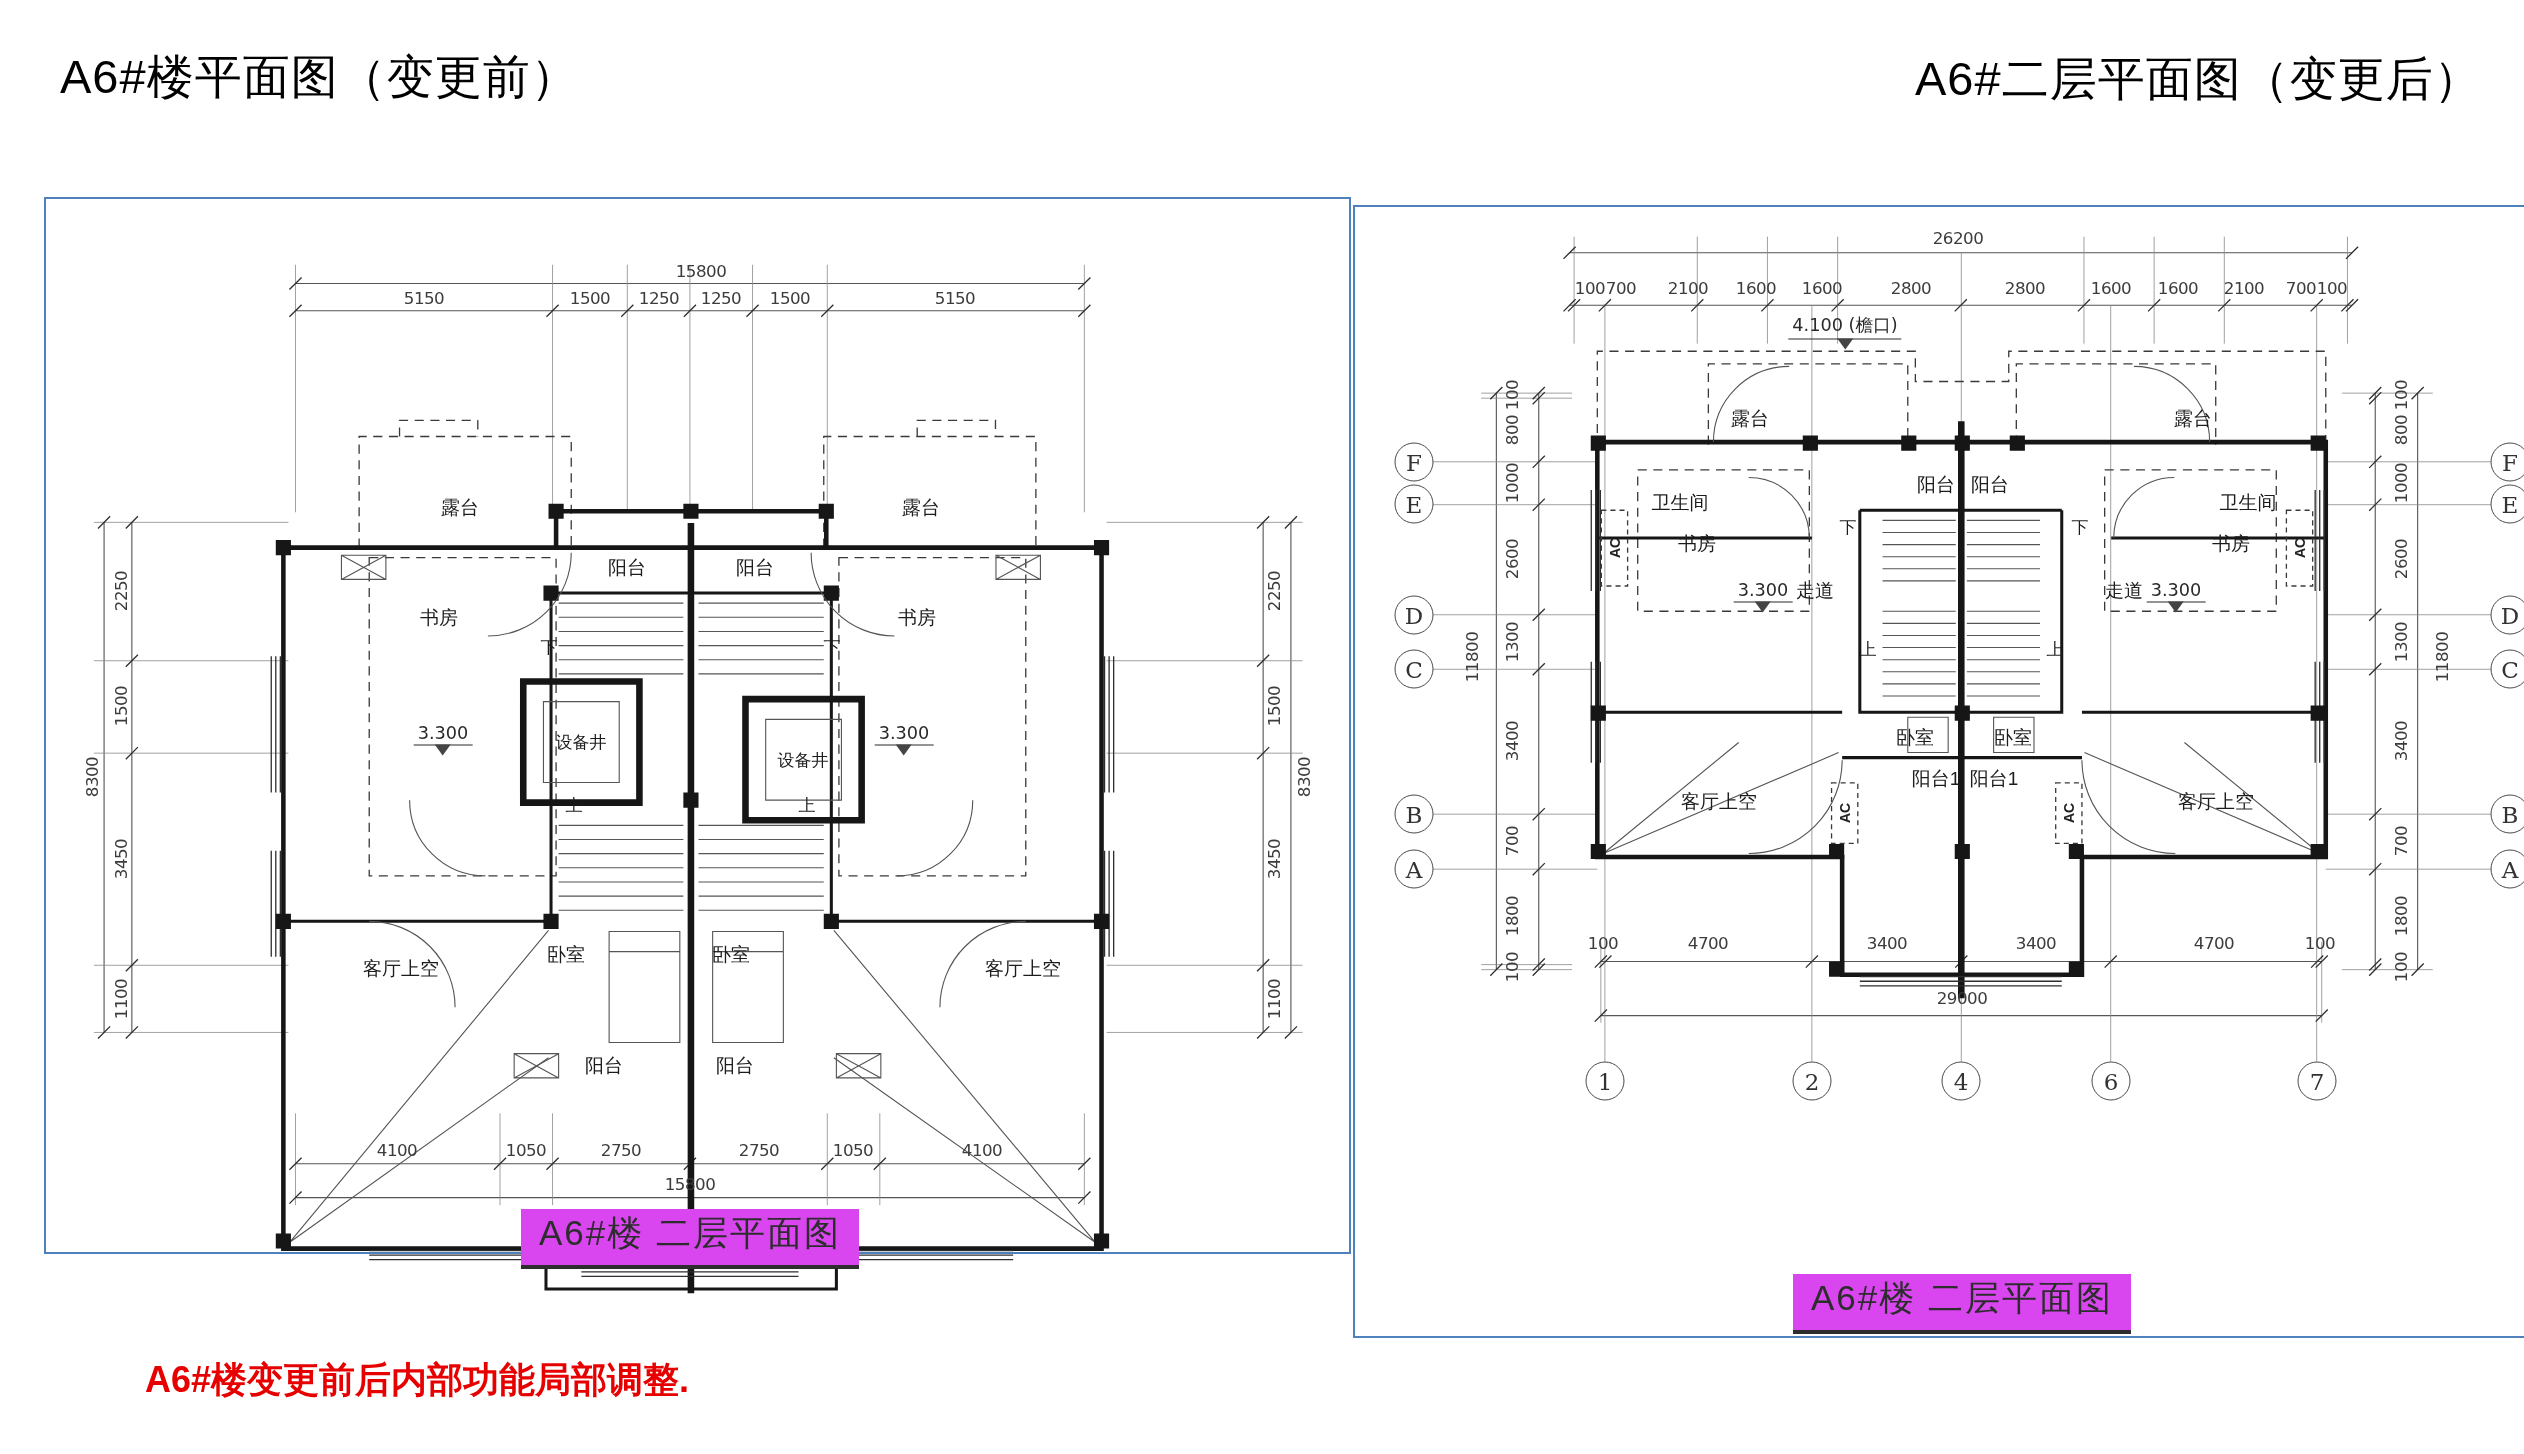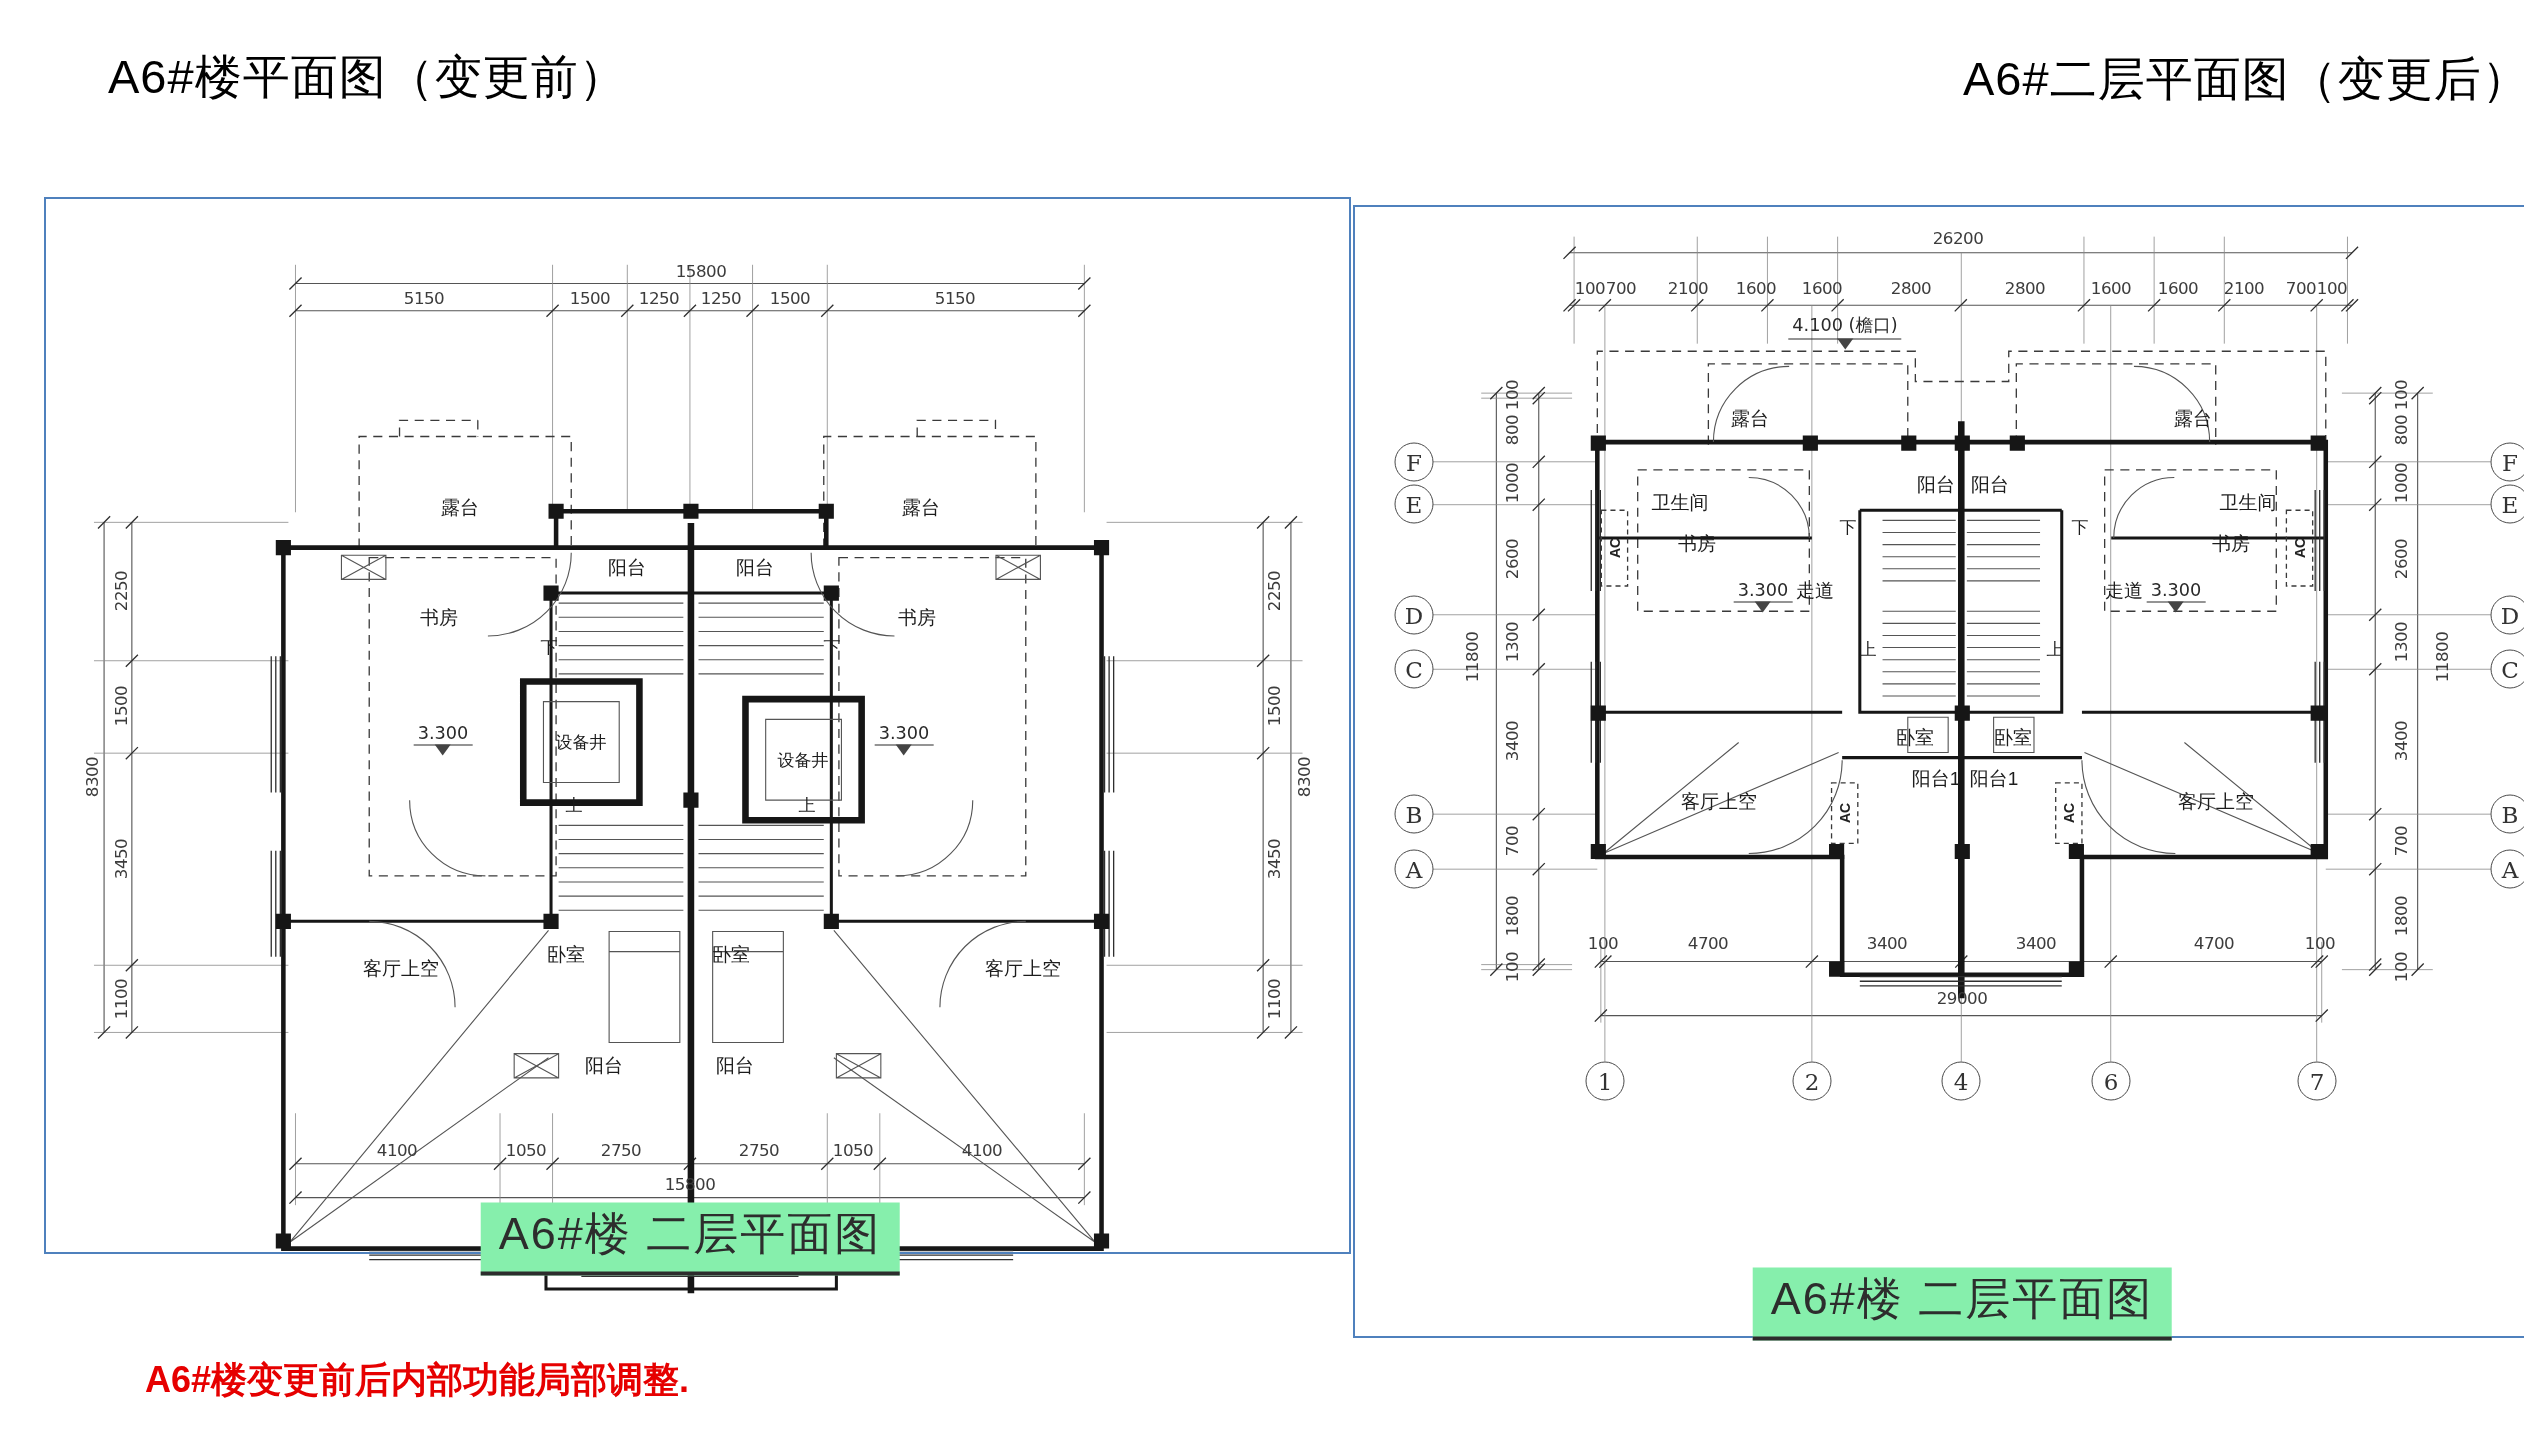--- a/index.html
+++ b/index.html
@@ -5,7 +5,7 @@
   html,body{margin:0;padding:0;background:#ffffff;}
   body{width:2585px;height:1454px;position:relative;overflow:hidden;
        font-family:"Liberation Sans",sans-serif;color:#1f1f1f;}
-  .title{position:absolute;font-size:47px;font-weight:500;letter-spacing:1px;color:#000;white-space:nowrap;margin-left:48px;}
+  .title{position:absolute;font-size:47px;font-weight:500;letter-spacing:1px;color:#000;white-space:nowrap;}
   .note{position:absolute;font-size:36px;font-weight:bold;color:#e60000;white-space:nowrap;}
   .frame{position:absolute;border:2px solid #4f81bd;background:#fff;}
   .frame svg{position:absolute;left:0;top:0;}

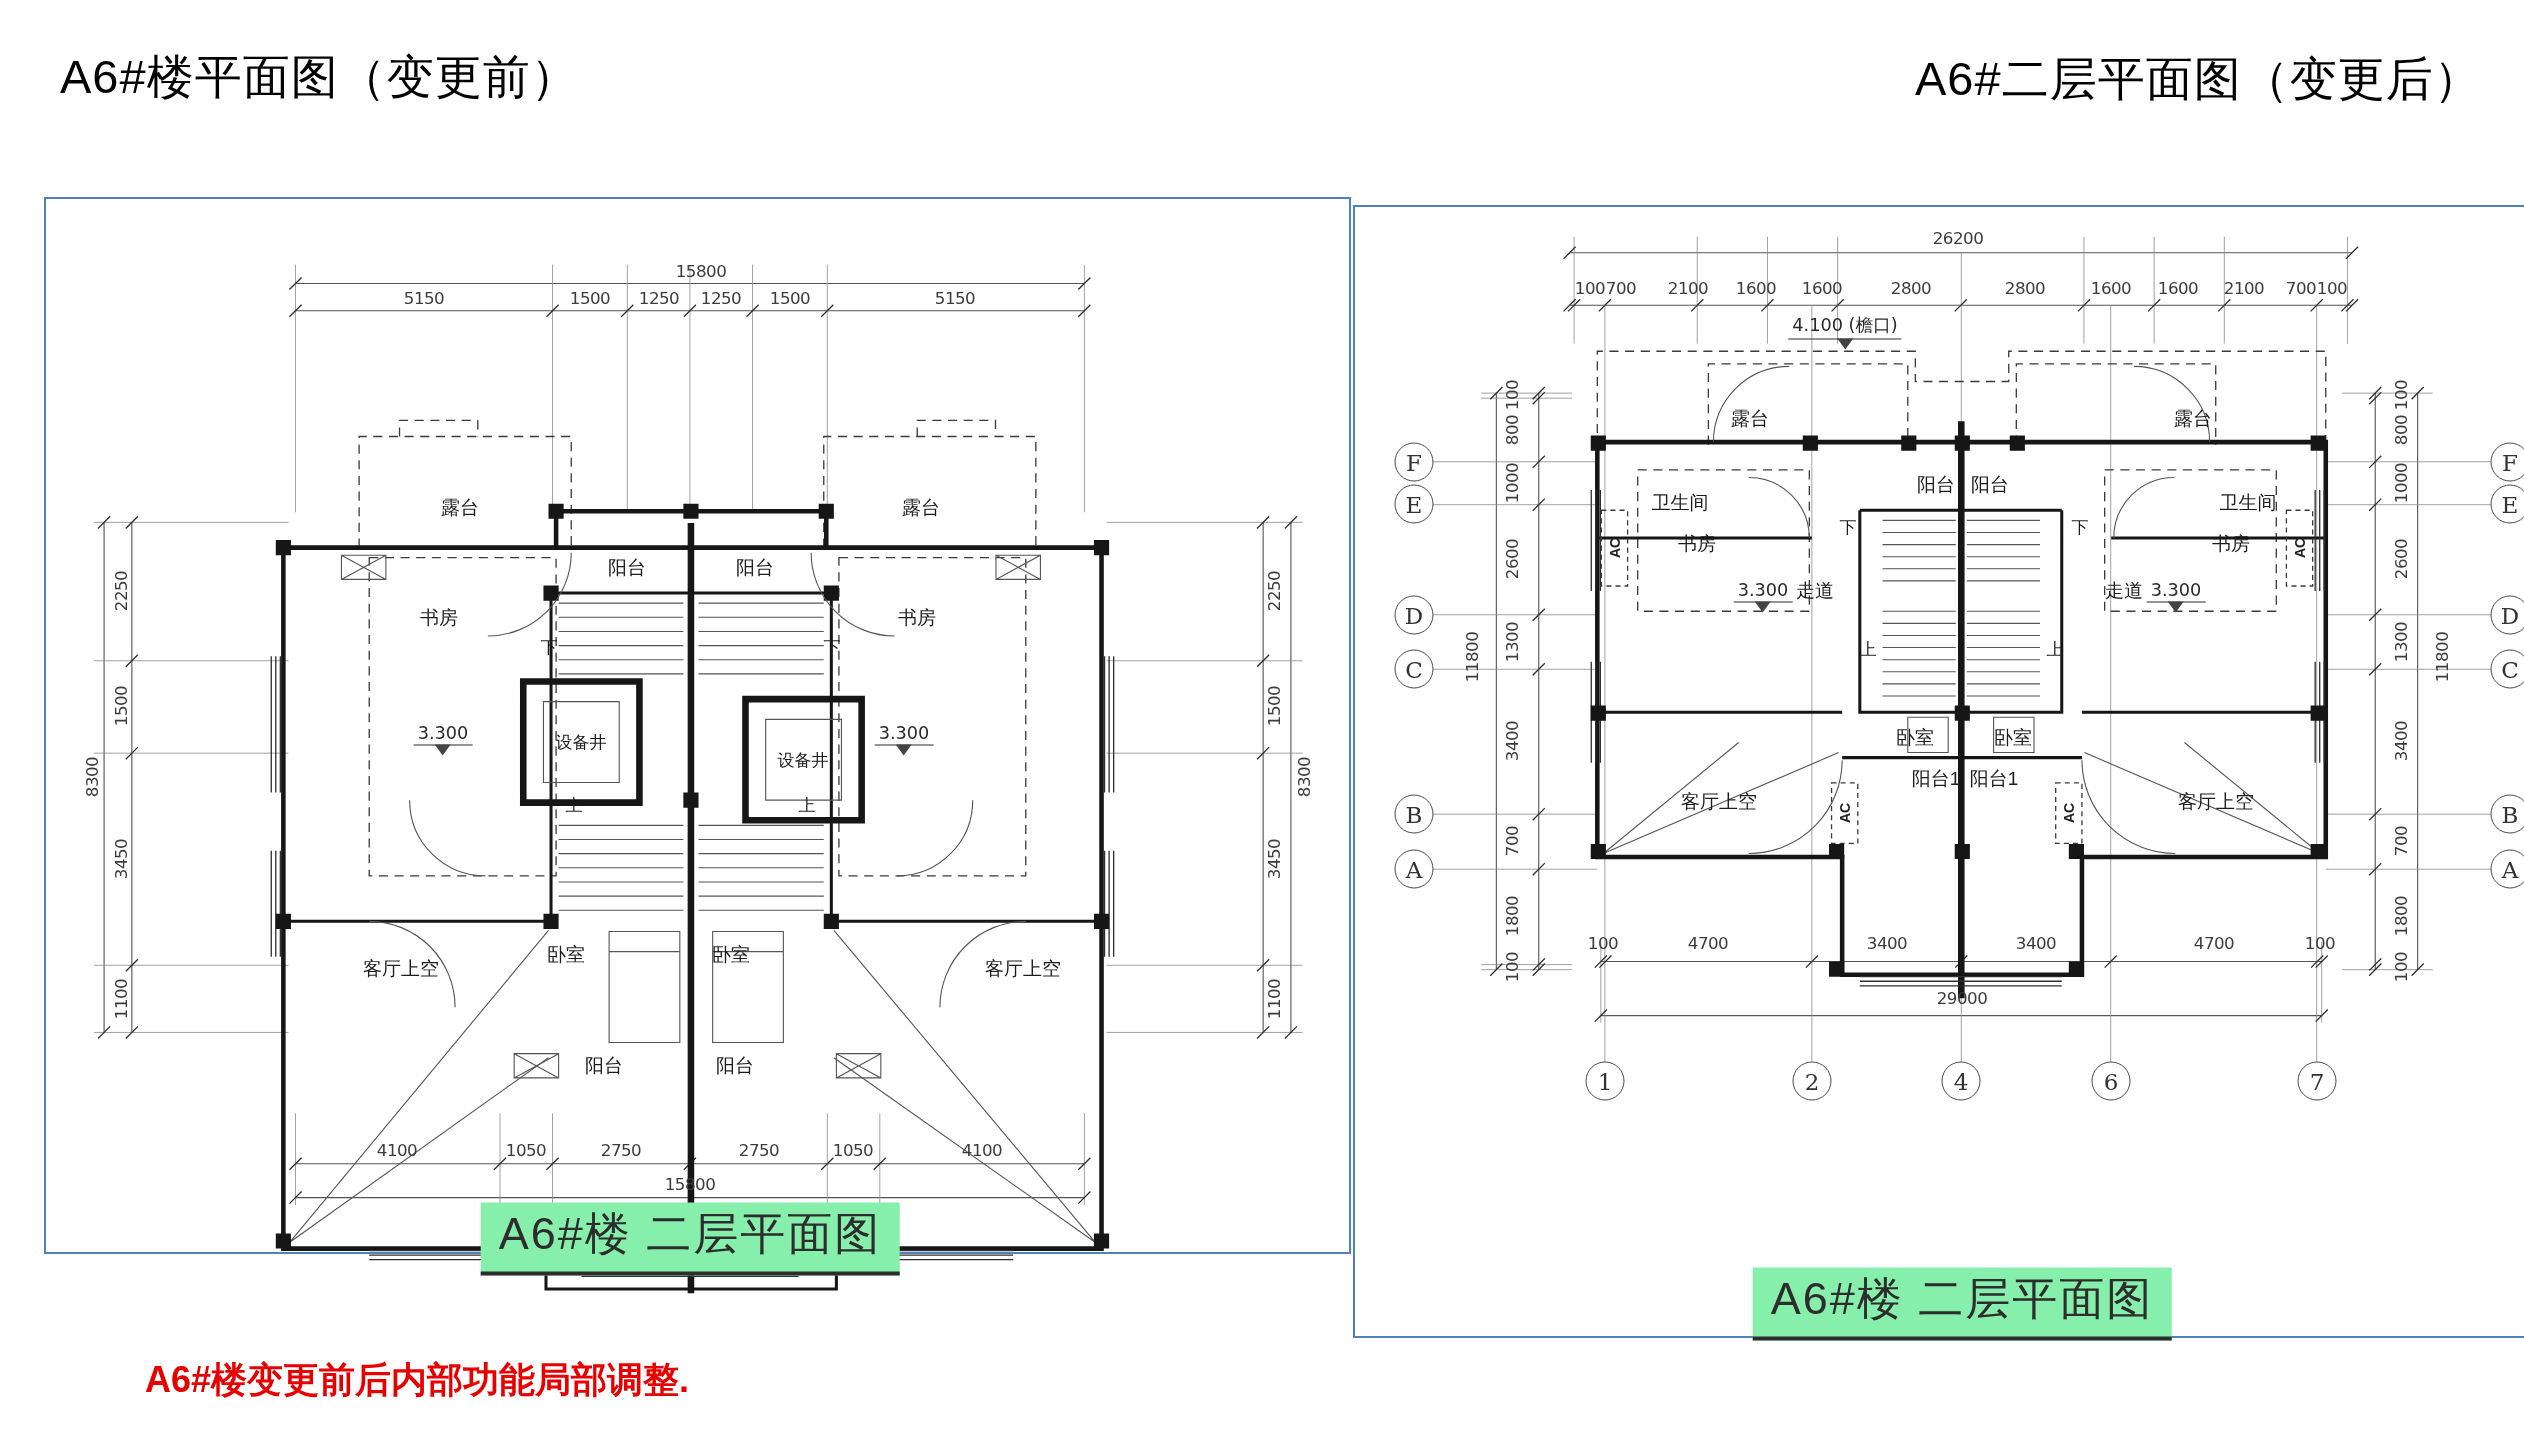--- a/index.html
+++ b/index.html
@@ -23,7 +23,7 @@
        align-items:center;justify-content:center;
        font-family:"DejaVu Serif",serif;font-size:23px;color:#333;}
   .caption{position:absolute;transform:translate(-50%,-50%);white-space:nowrap;z-index:3;
-       font-size:45px;font-weight:500;color:#2d2d2d;background:#86efac;
+       font-size:35px;font-weight:500;color:#2d2d2d;background:#d946ef;
        border-bottom:4.5px solid #2d2d2d;padding:1px 18px 8px;letter-spacing:2px;}
   .acv{font-family:"Liberation Sans",sans-serif;font-size:14px;font-weight:bold;color:#222;
        transform:translate(-50%,-50%) rotate(-90deg);}

